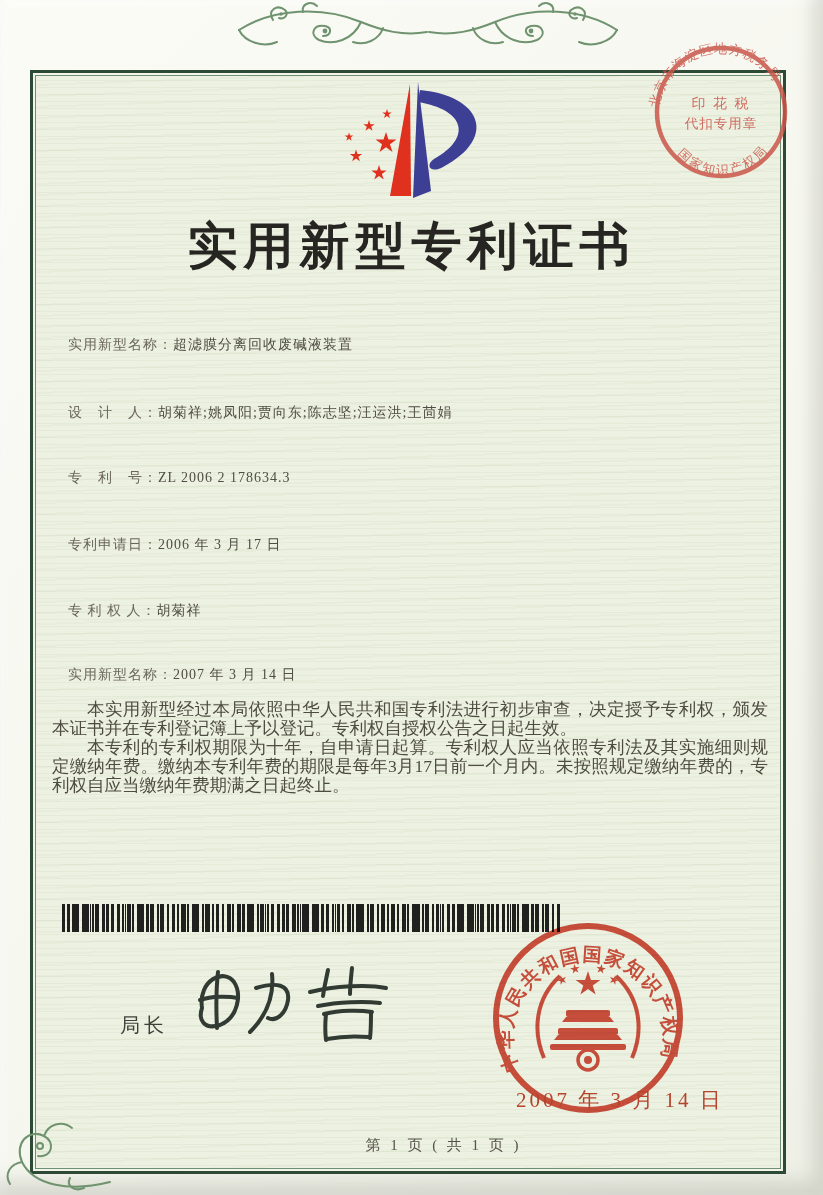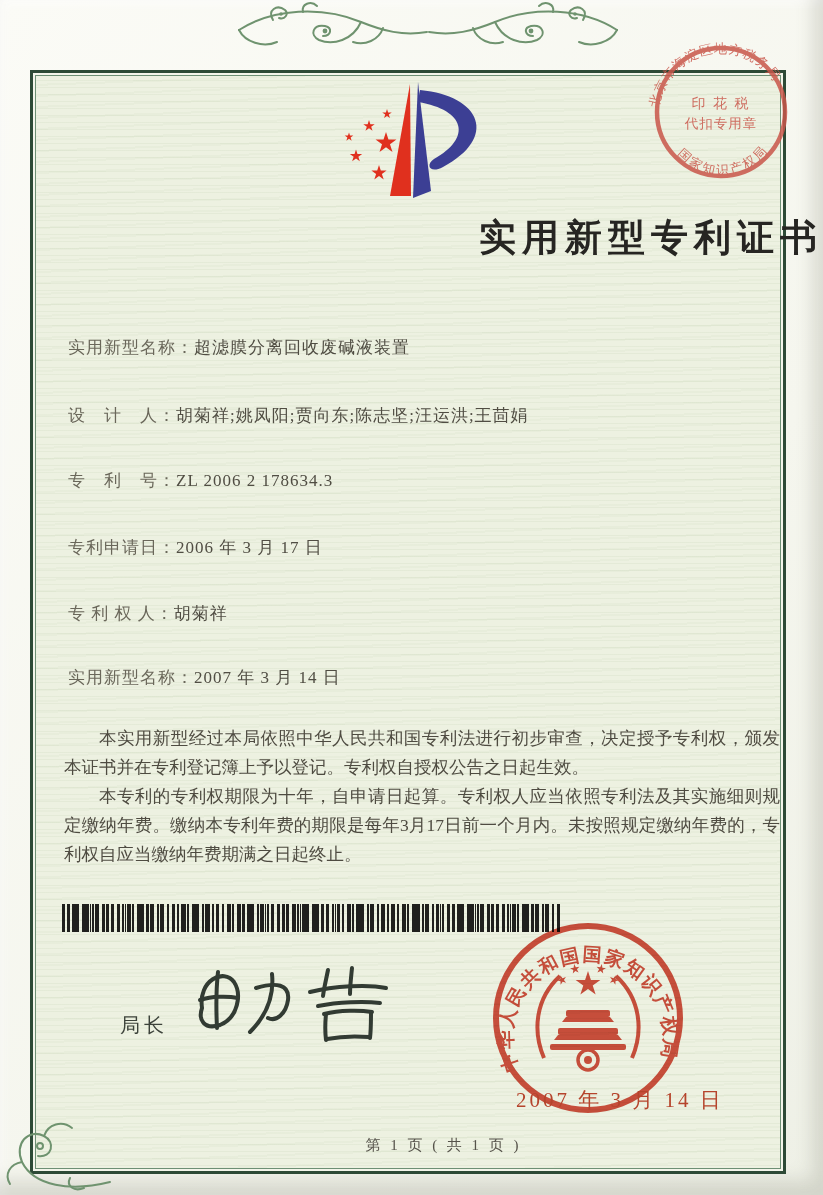--- a/index.html
+++ b/index.html
@@ -29,8 +29,8 @@
   .logo{position:absolute;left:330px;top:64px;width:210px;height:152px;}
   .tax-stamp{position:absolute;left:645px;top:36px;width:152px;height:152px;opacity:.85;}
   .title{
-    position:absolute;left:0;top:213px;width:823px;text-align:right;
-    font-size:37px;font-weight:bold;color:#262522;letter-spacing:6px;
+    position:absolute;left:0;top:213px;width:823px;text-align:center;
+    font-size:50px;font-weight:bold;color:#262522;letter-spacing:6px;
   }
   .fields{position:absolute;left:68px;top:0;width:690px;}
   .field{position:absolute;left:0;font-size:17px;white-space:nowrap;}

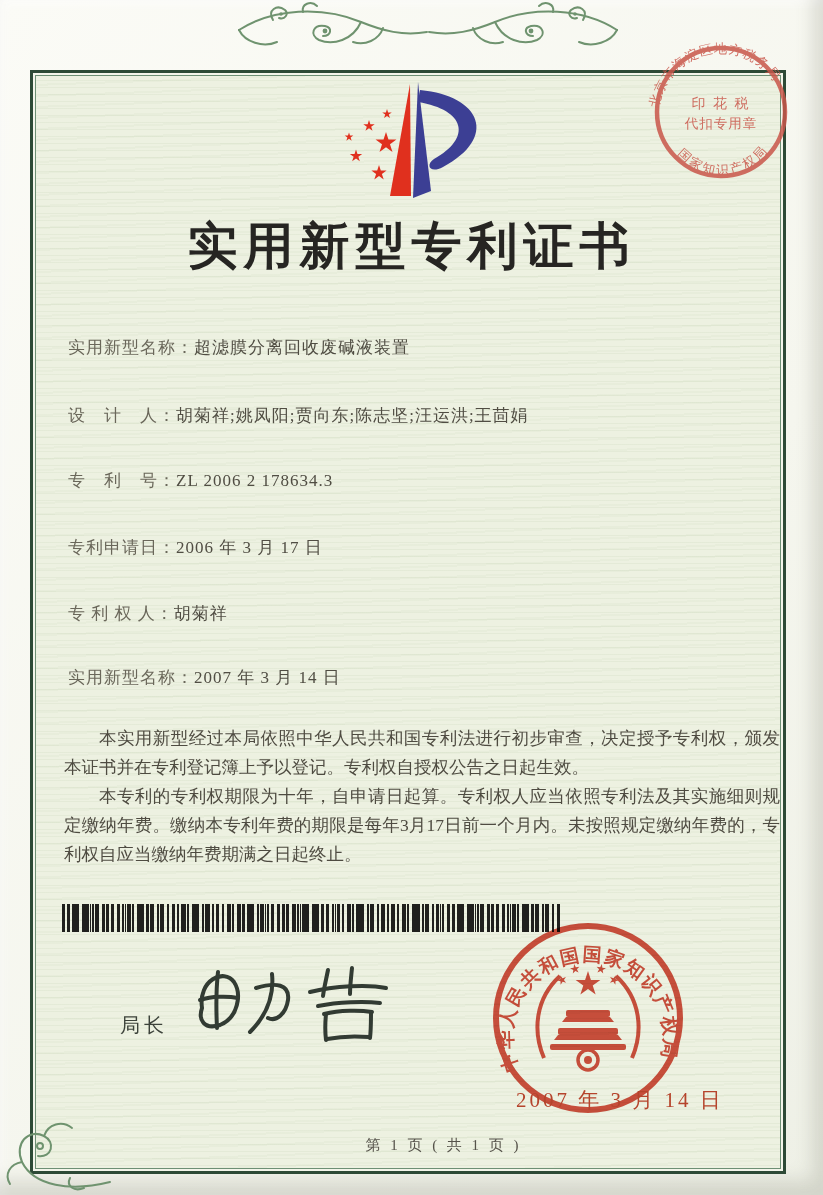--- a/index.html
+++ b/index.html
@@ -33,7 +33,7 @@
     font-size:50px;font-weight:bold;color:#262522;letter-spacing:6px;
   }
   .fields{position:absolute;left:68px;top:0;width:690px;}
-  .field{position:absolute;left:0;font-size:17px;white-space:nowrap;}
+  .field{position:absolute;left:0;font-size:14px;white-space:nowrap;}
   .field .lbl{color:#6a675a;letter-spacing:1px;}
   .field .val{color:#504d43;letter-spacing:1px;}
   .f0{top:336px}.f1{top:404px}.f2{top:469px}.f3{top:536px}.f4{top:602px}.f5{top:666px}

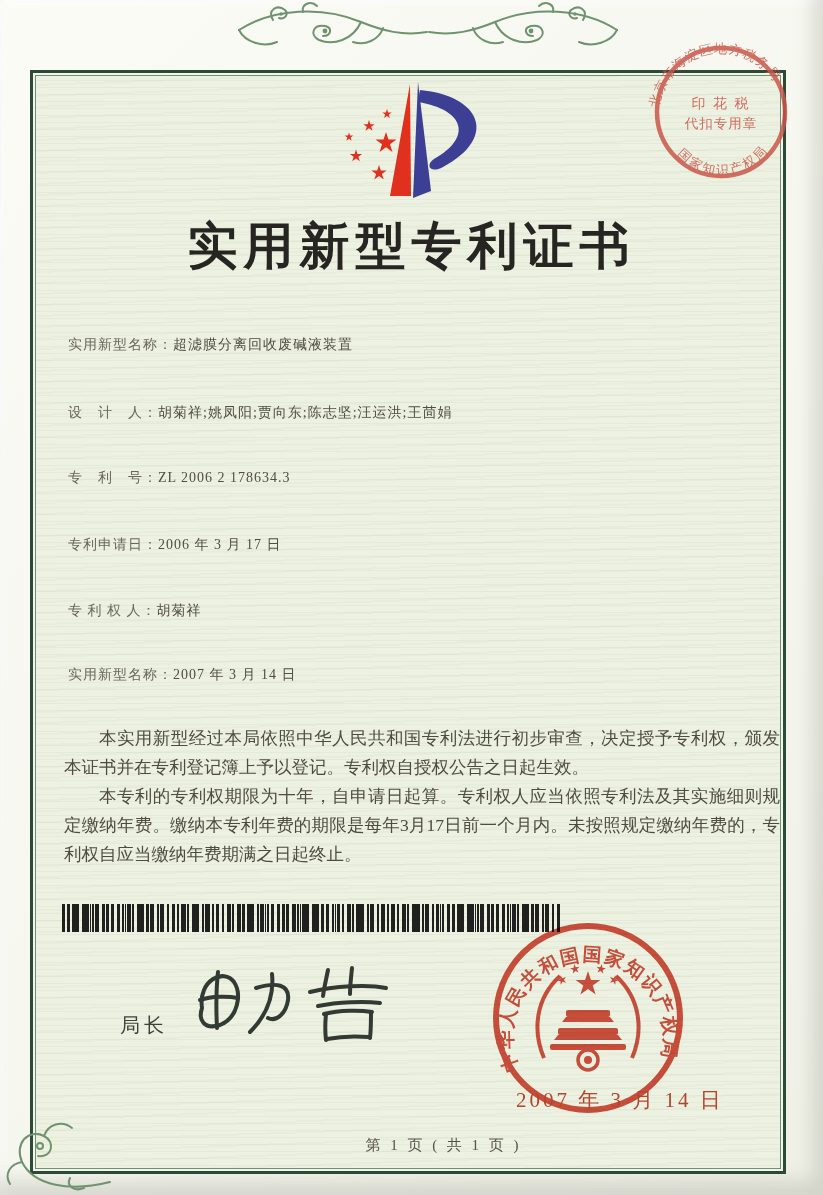--- a/index.html
+++ b/index.html
@@ -38,8 +38,8 @@
   .field .val{color:#504d43;letter-spacing:1px;}
   .f0{top:336px}.f1{top:404px}.f2{top:469px}.f3{top:536px}.f4{top:602px}.f5{top:666px}
   .body-text{
-    position:absolute;left:64px;top:700px;width:716px;
-    font-size:17.5px;line-height:29px;color:#4e4b41;text-align:justify;margin-top:24px;
+    position:absolute;left:52px;top:700px;width:716px;
+    font-size:17.5px;line-height:19px;color:#4e4b41;text-align:justify;
   }
   .body-text p{margin:0;text-indent:2em;}
   .barcode{

